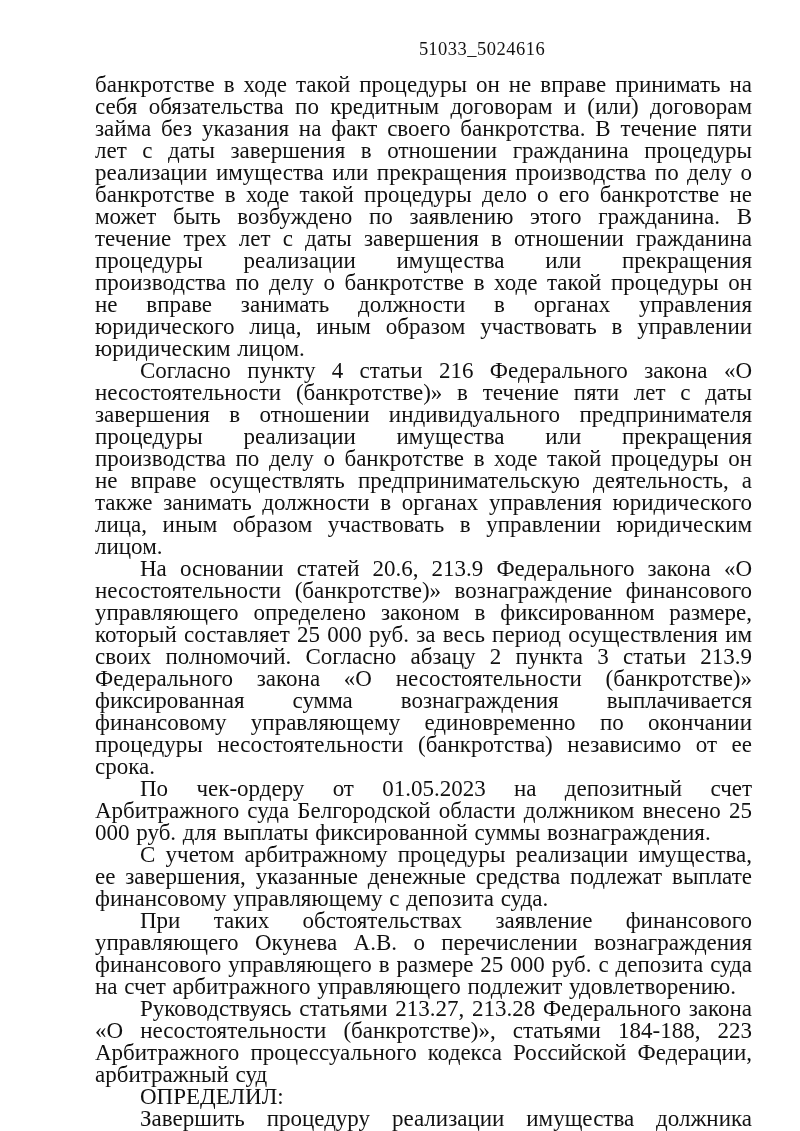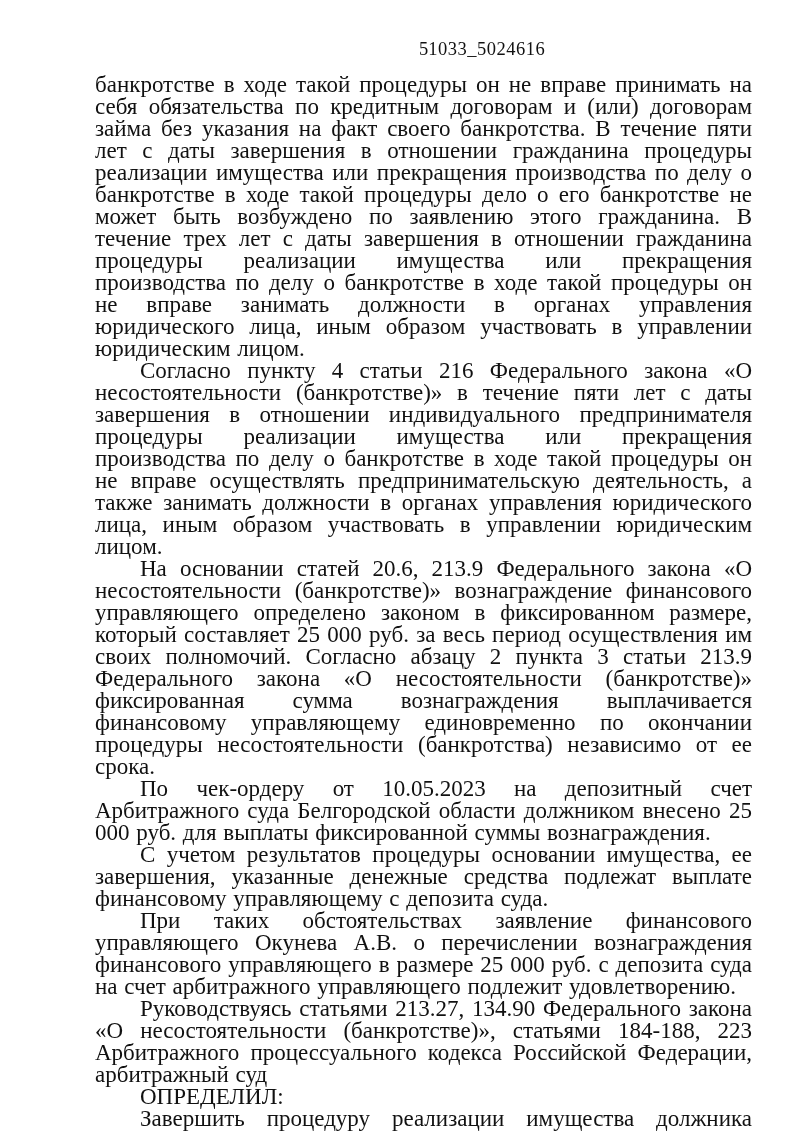--- a/index.html
+++ b/index.html
@@ -68,7 +68,7 @@
     <p class="continuation">банкротстве в ходе такой процедуры он не вправе принимать на себя обязательства по кредитным договорам и (или) договорам займа без указания на факт своего банкротства. В течение пяти лет с даты завершения в отношении гражданина процедуры реализации имущества или прекращения производства по делу о банкротстве в ходе такой процедуры дело о его банкротстве не может быть возбуждено по заявлению этого гражданина. В течение трех лет с даты завершения в отношении гражданина процедуры реализации имущества или прекращения производства по делу о банкротстве в ходе такой процедуры он не вправе занимать должности в органах управления юридического лица, иным образом участвовать в управлении юридическим лицом.</p>
     <p>Согласно пункту 4 статьи 216 Федерального закона «О несостоятельности (банкротстве)» в течение пяти лет с даты завершения в отношении индивидуального предпринимателя процедуры реализации имущества или прекращения производства по делу о банкротстве в ходе такой процедуры он не вправе осуществлять предпринимательскую деятельность, а также занимать должности в органах управления юридического лица, иным образом участвовать в управлении юридическим лицом.</p>
     <p>На основании статей 20.6, 213.9 Федерального закона «О несостоятельности (банкротстве)» вознаграждение финансового управляющего определено законом в фиксированном размере, который составляет 25 000 руб. за весь период осуществления им своих полномочий. Согласно абзацу 2 пункта 3 статьи 213.9 Федерального закона «О несостоятельности (банкротстве)» фиксированная сумма вознаграждения выплачивается финансовому управляющему единовременно по окончании процедуры несостоятельности (банкротства) независимо от ее срока.</p>
-    <p>По чек-ордеру от 10.05.2023 на депозитный счет Арбитражного суда Белгородской области должником внесено 25 000 руб. для выплаты фиксированной суммы вознаграждения.</p>
+    <p>По чек-ордеру от 01.05.2023 на депозитный счет Арбитражного суда Белгородской области должником внесено 25 000 руб. для выплаты фиксированной суммы вознаграждения.</p>
     <p>С учетом результатов процедуры основании имущества, ее завершения, указанные денежные средства подлежат выплате финансовому управляющему с депозита суда.</p>
     <p>При таких обстоятельствах заявление финансового управляющего Окунева А.В. о перечислении вознаграждения финансового управляющего в размере 25 000 руб. с депозита суда на счет арбитражного управляющего подлежит удовлетворению.</p>
     <p>Руководствуясь статьями 213.27, 134.90 Федерального закона «О несостоятельности (банкротстве)», статьями 184-188, 223 Арбитражного процессуального кодекса Российской Федерации, арбитражный суд</p>

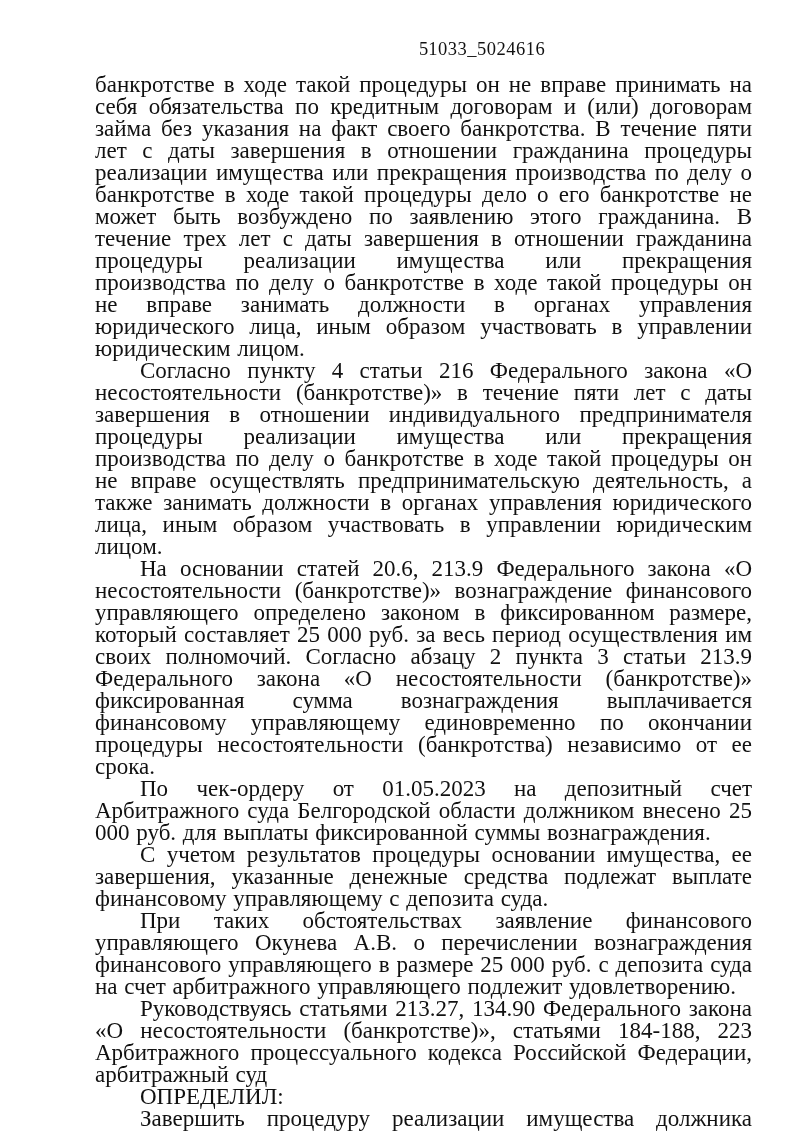--- a/index.html
+++ b/index.html
@@ -69,7 +69,7 @@
     <p>Согласно пункту 4 статьи 216 Федерального закона «О несостоятельности (банкротстве)» в течение пяти лет с даты завершения в отношении индивидуального предпринимателя процедуры реализации имущества или прекращения производства по делу о банкротстве в ходе такой процедуры он не вправе осуществлять предпринимательскую деятельность, а также занимать должности в органах управления юридического лица, иным образом участвовать в управлении юридическим лицом.</p>
     <p>На основании статей 20.6, 213.9 Федерального закона «О несостоятельности (банкротстве)» вознаграждение финансового управляющего определено законом в фиксированном размере, который составляет 25 000 руб. за весь период осуществления им своих полномочий. Согласно абзацу 2 пункта 3 статьи 213.9 Федерального закона «О несостоятельности (банкротстве)» фиксированная сумма вознаграждения выплачивается финансовому управляющему единовременно по окончании процедуры несостоятельности (банкротства) независимо от ее срока.</p>
     <p>По чек-ордеру от 01.05.2023 на депозитный счет Арбитражного суда Белгородской области должником внесено 25 000 руб. для выплаты фиксированной суммы вознаграждения.</p>
-    <p>С учетом результатов процедуры основании имущества, ее завершения, указанные денежные средства подлежат выплате финансовому управляющему с депозита суда.</p>
+    <p>С учетом арбитражному процедуры реализации имущества, ее завершения, указанные денежные средства подлежат выплате финансовому управляющему с депозита суда.</p>
     <p>При таких обстоятельствах заявление финансового управляющего Окунева А.В. о перечислении вознаграждения финансового управляющего в размере 25 000 руб. с депозита суда на счет арбитражного управляющего подлежит удовлетворению.</p>
     <p>Руководствуясь статьями 213.27, 134.90 Федерального закона «О несостоятельности (банкротстве)», статьями 184-188, 223 Арбитражного процессуального кодекса Российской Федерации, арбитражный суд</p>
 

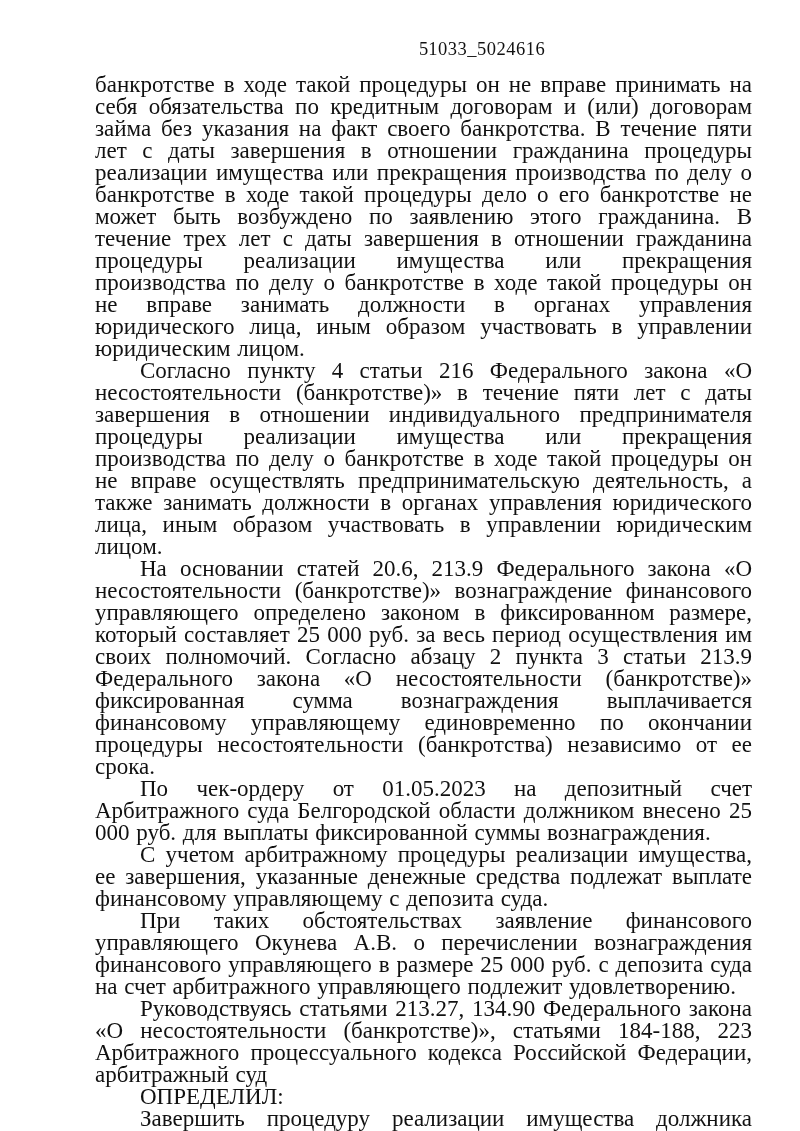--- a/index.html
+++ b/index.html
@@ -71,7 +71,7 @@
     <p>По чек-ордеру от 01.05.2023 на депозитный счет Арбитражного суда Белгородской области должником внесено 25 000 руб. для выплаты фиксированной суммы вознаграждения.</p>
     <p>С учетом арбитражному процедуры реализации имущества, ее завершения, указанные денежные средства подлежат выплате финансовому управляющему с депозита суда.</p>
     <p>При таких обстоятельствах заявление финансового управляющего Окунева А.В. о перечислении вознаграждения финансового управляющего в размере 25 000 руб. с депозита суда на счет арбитражного управляющего подлежит удовлетворению.</p>
-    <p>Руководствуясь статьями 213.27, 134.90 Федерального закона «О несостоятельности (банкротстве)», статьями 184-188, 223 Арбитражного процессуального кодекса Российской Федерации, арбитражный суд</p>
+    <p>Руководствуясь статьями 213.27, 213.28 Федерального закона «О несостоятельности (банкротстве)», статьями 184-188, 223 Арбитражного процессуального кодекса Российской Федерации, арбитражный суд</p>
 
     <p class="resolution-heading">ОПРЕДЕЛИЛ:</p>
 

